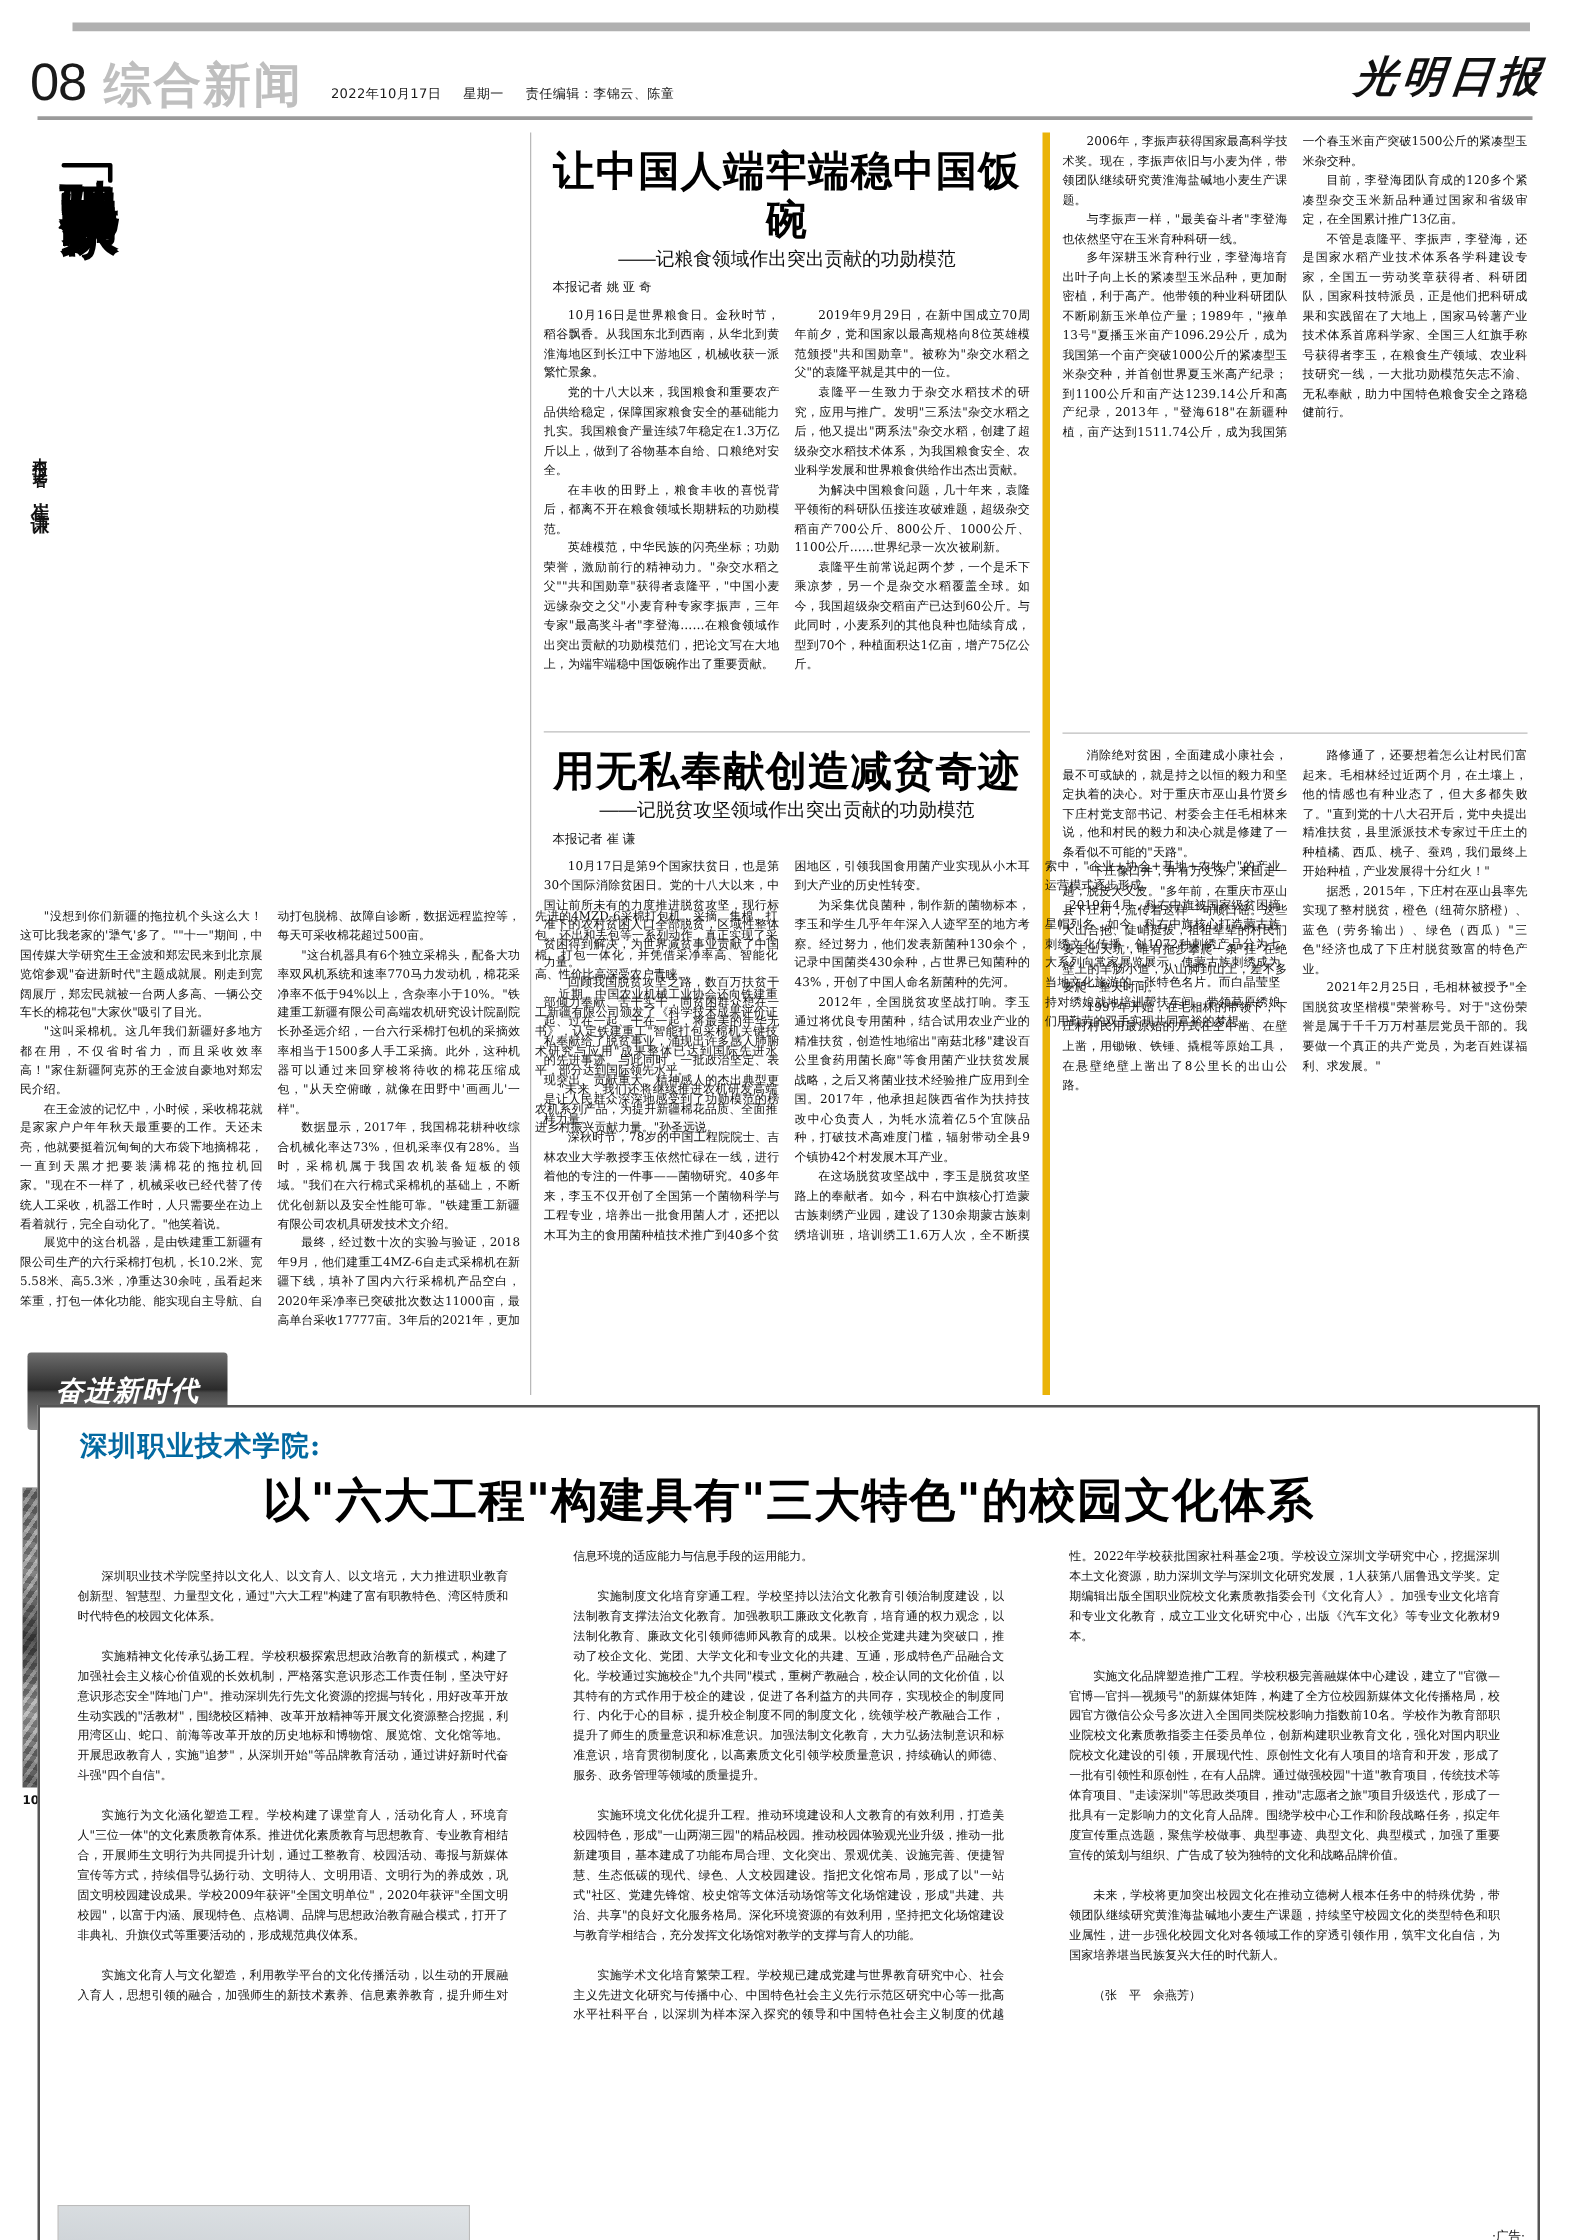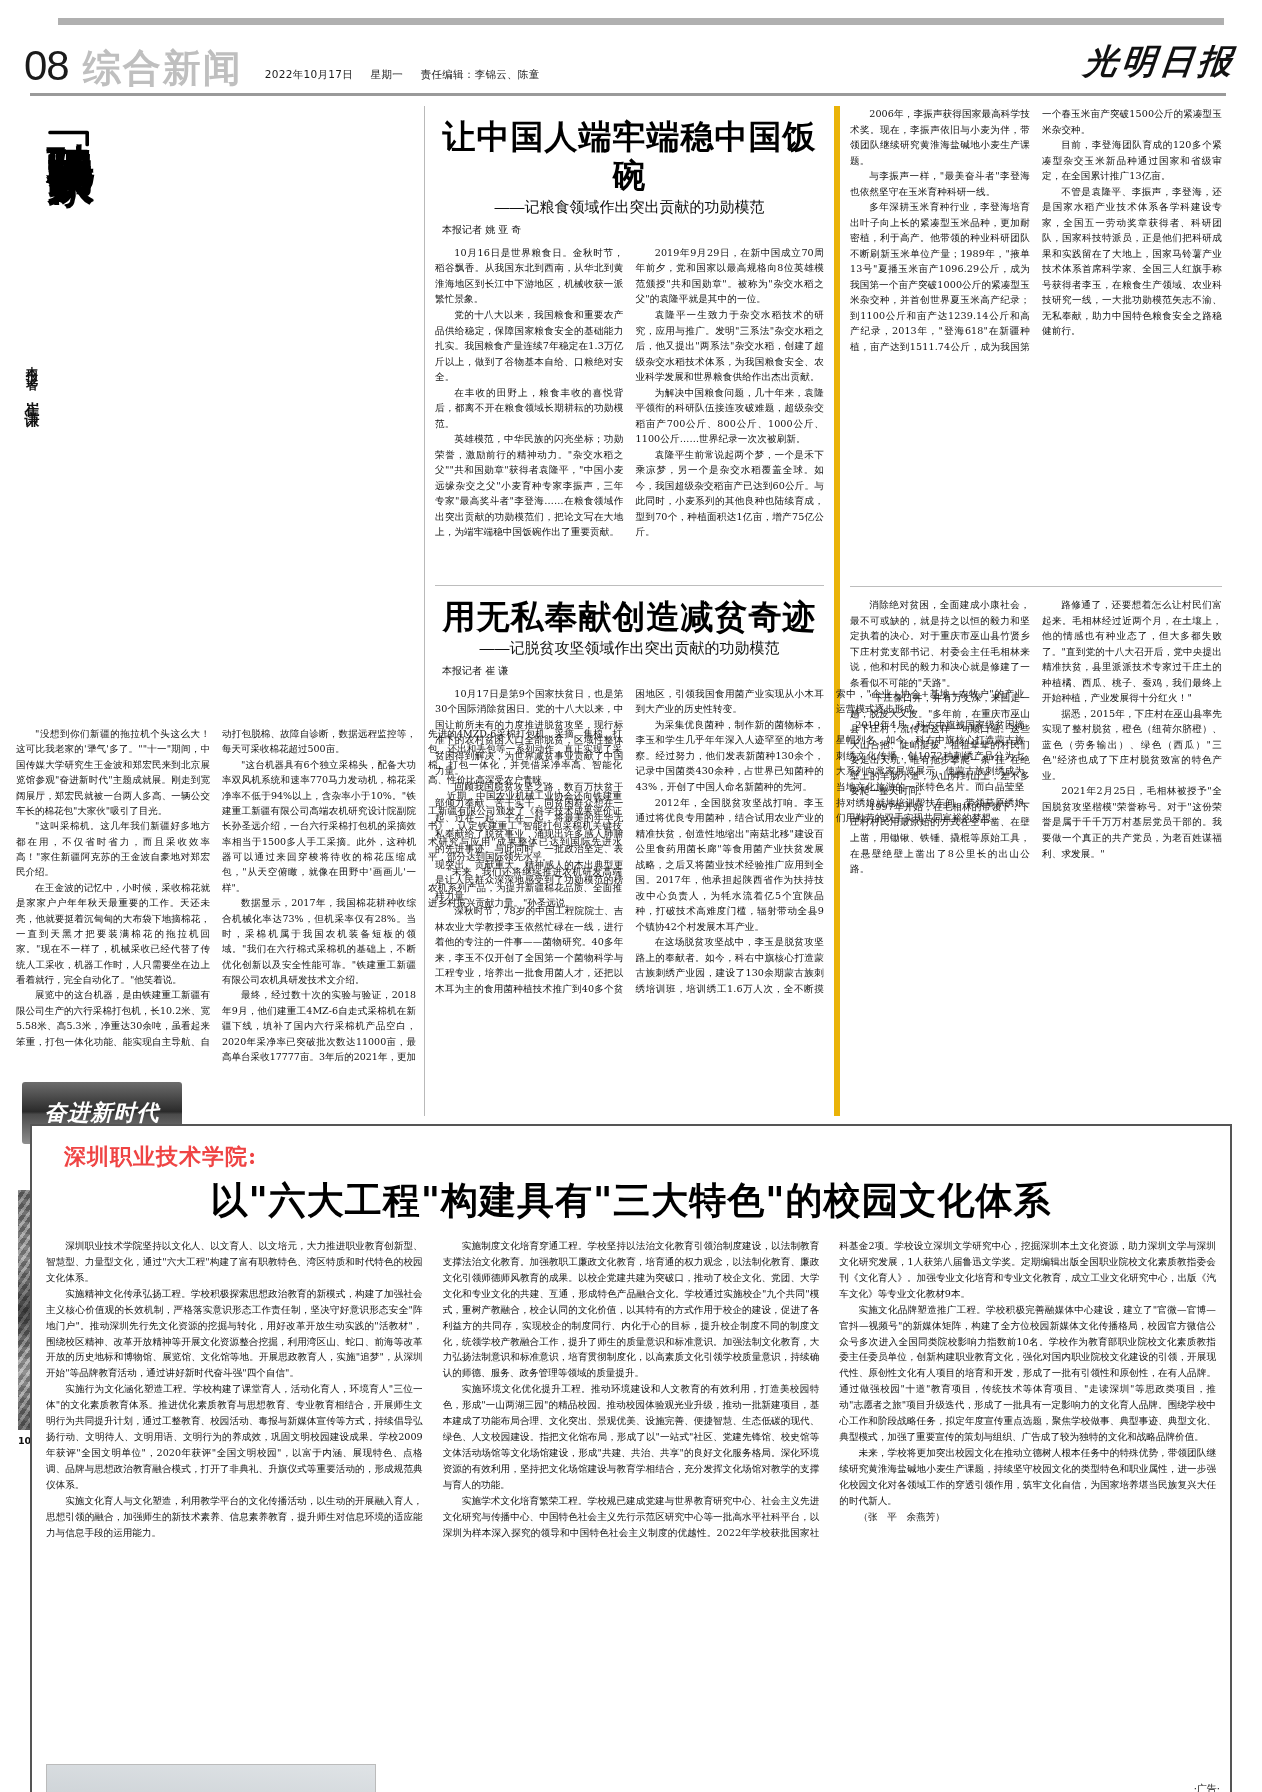--- a/index.html
+++ b/index.html
@@ -157,7 +157,7 @@
   }
   .ad-kicker {
     font-family:"DejaVu Serif", serif; font-weight:700; font-size:22px;
-    color:#ef4444; letter-spacing:1px; margin:6px 0 4px 18px;
+    color:#0369a1; letter-spacing:1px; margin:6px 0 4px 18px;
   }
   .ad-title {
     font-family:"DejaVu Serif", serif; font-weight:700; font-size:37px;

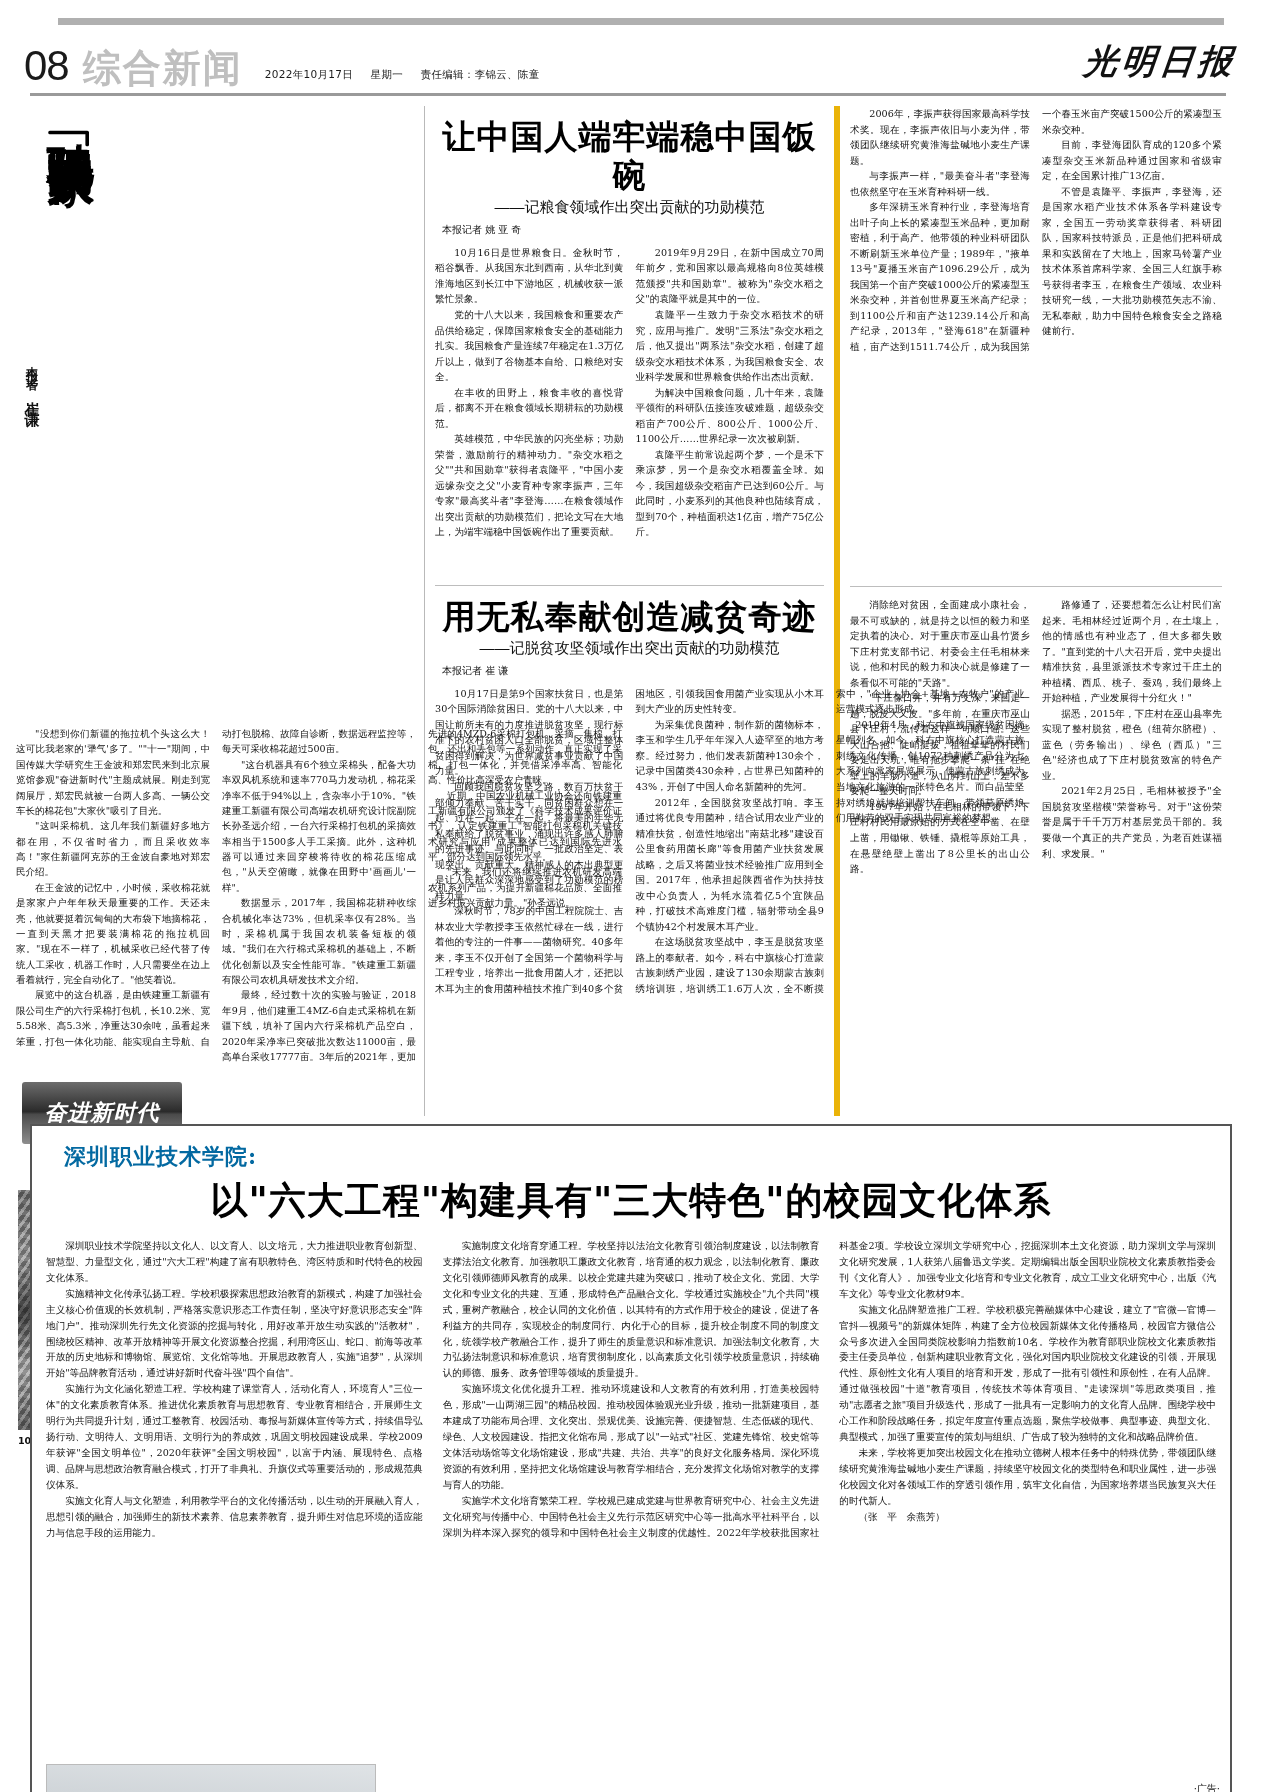--- a/index.html
+++ b/index.html
@@ -165,7 +165,7 @@
   }
   .ad-cols { column-count:3; column-gap:20px; height:520px; }
   .ad-cols p {
-    margin:0; text-indent:2em; font-family:"DejaVu Serif", serif;
+    margin:16px; text-indent:2em; font-family:"DejaVu Serif", serif;
     font-size:9.6px; line-height:1.66; text-align:justify; color:#111;
   }
   .campus {

